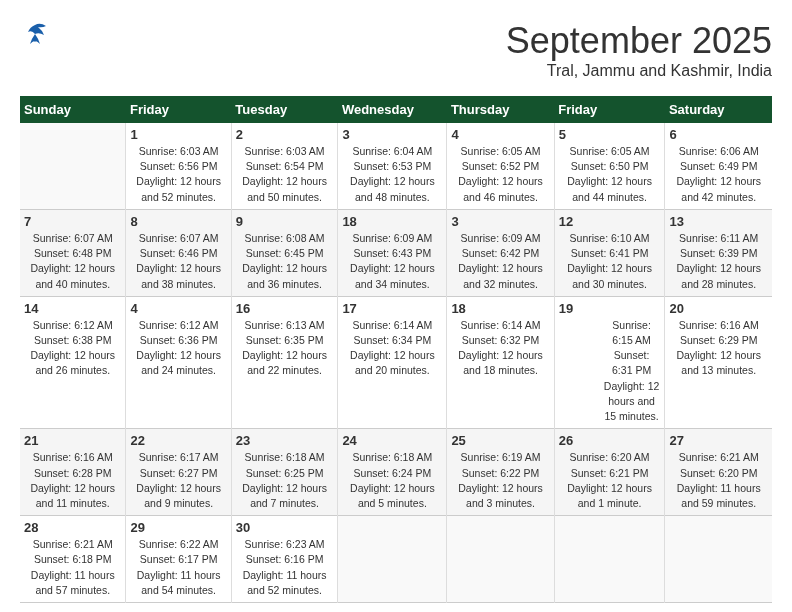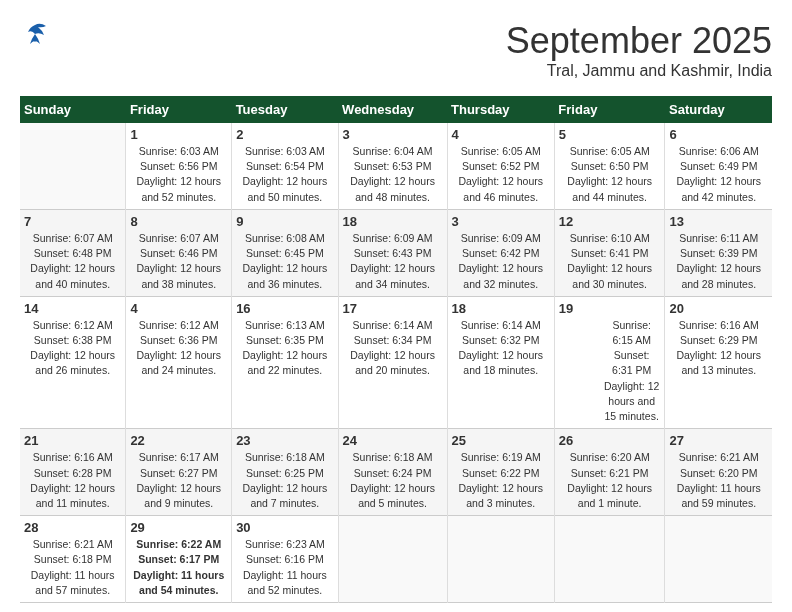--- a/index.html
+++ b/index.html
@@ -306,7 +306,7 @@
         </td>
         <td>
           <span class="day-number">29</span>
-          <div class="day-info" style="white-space: pre-line; font-weight: bold;">Sunrise: 6:22 AM
+          <div class="day-info" style="white-space: pre-line;">Sunrise: 6:22 AM
 Sunset: 6:17 PM
 Daylight: 11 hours and 54 minutes.</div>
         </td>

